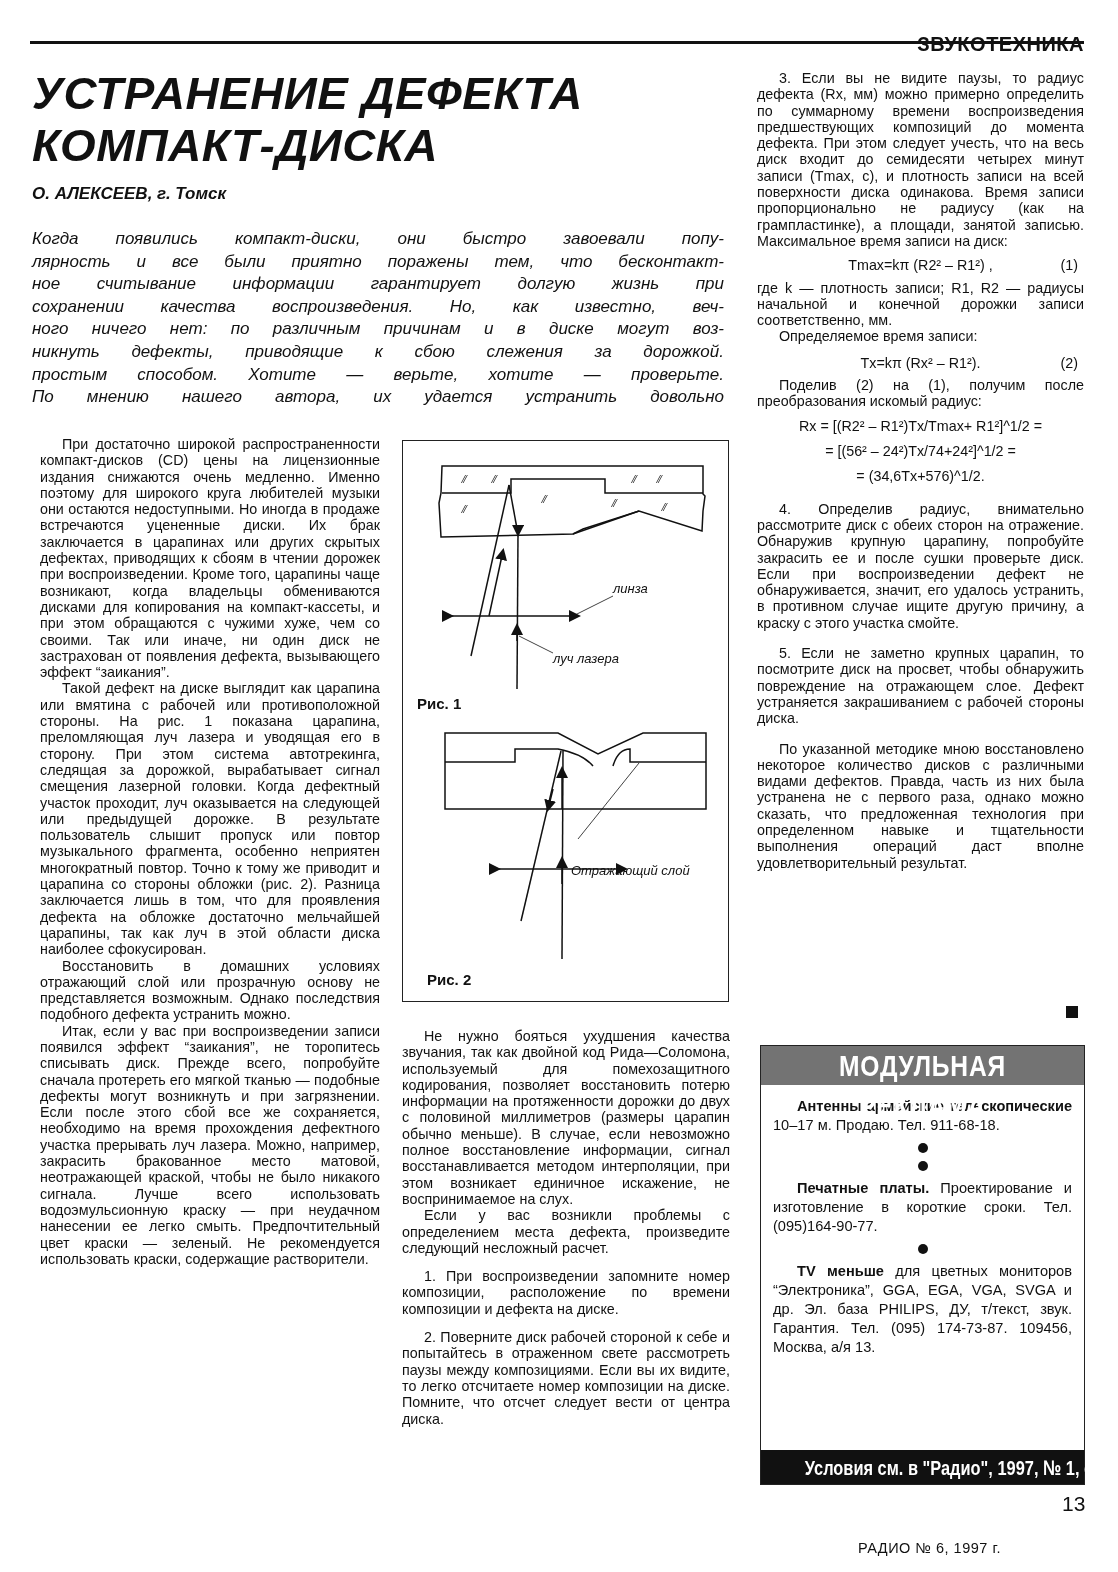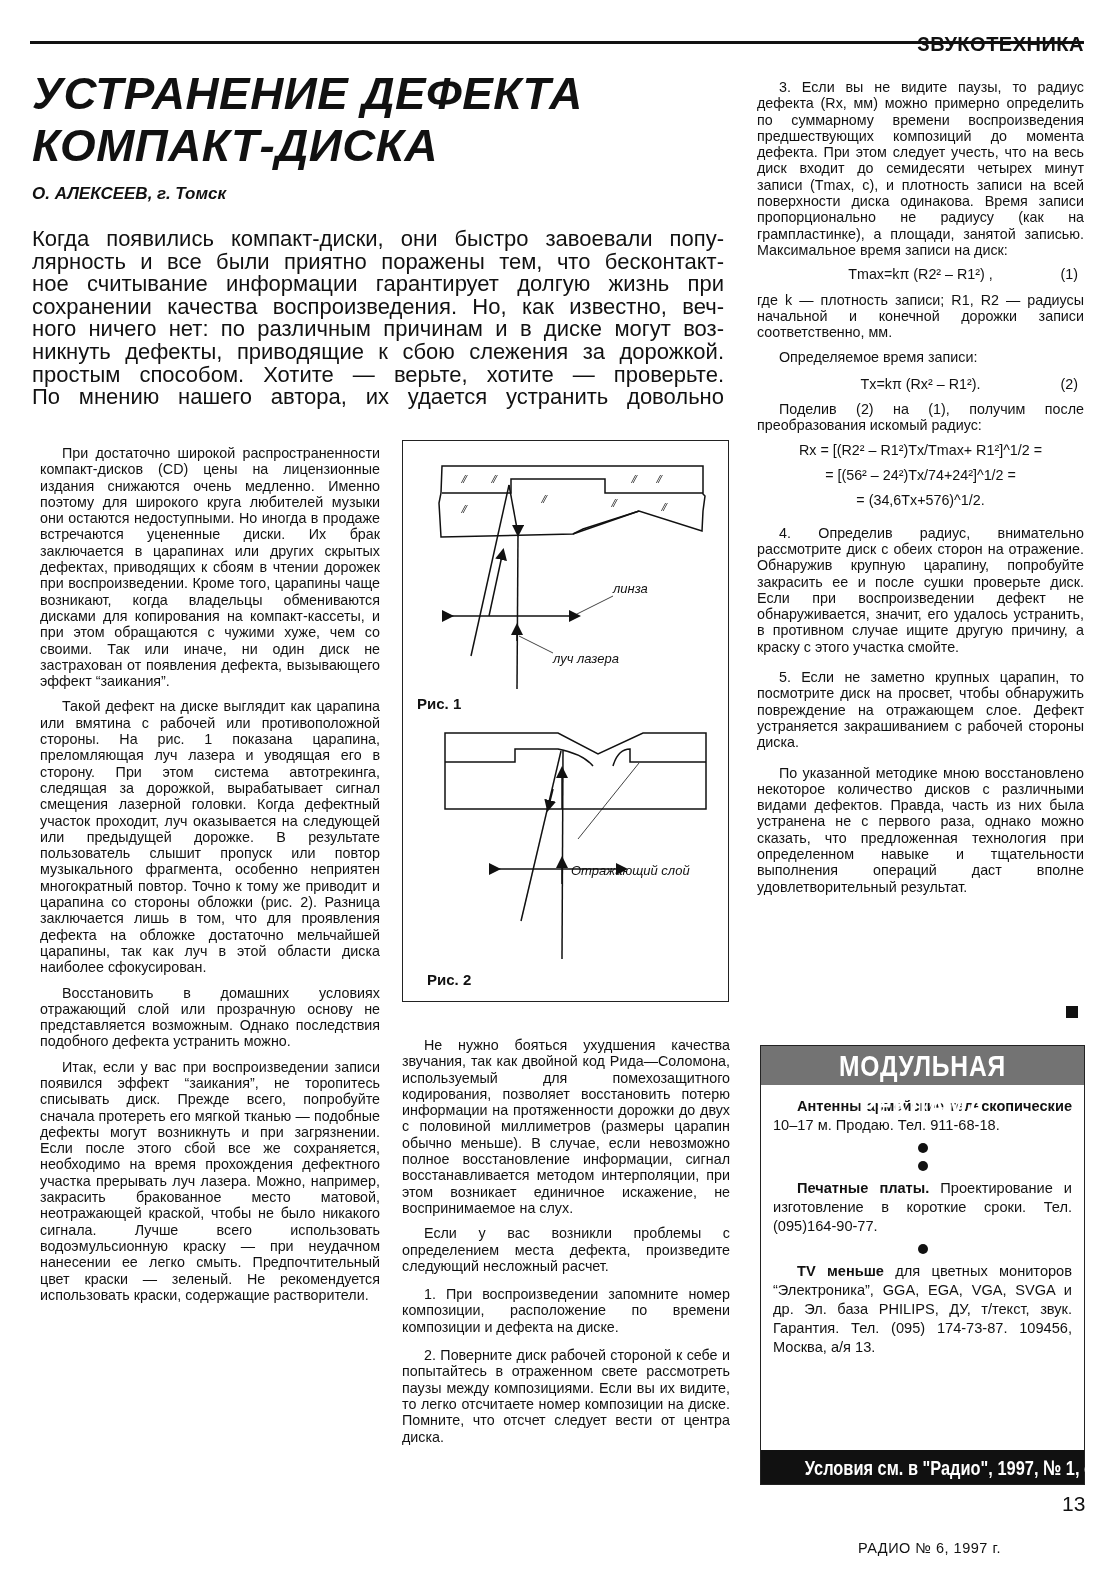--- a/index.html
+++ b/index.html
@@ -17,7 +17,7 @@
   .lead span { display: block; text-align: justify; text-align-last: justify; }
 
   .col { position: absolute; font-size: 14.3px; line-height: 16.3px; }
-  .col p { text-indent: 22px; text-align: justify; margin-top: 9px; }
+  .col p { text-indent: 22px; text-align: justify; }
   .col p.gap { margin-top: 12px; }
 
   #col-left { left: 40px; top: 436px; width: 340px; }

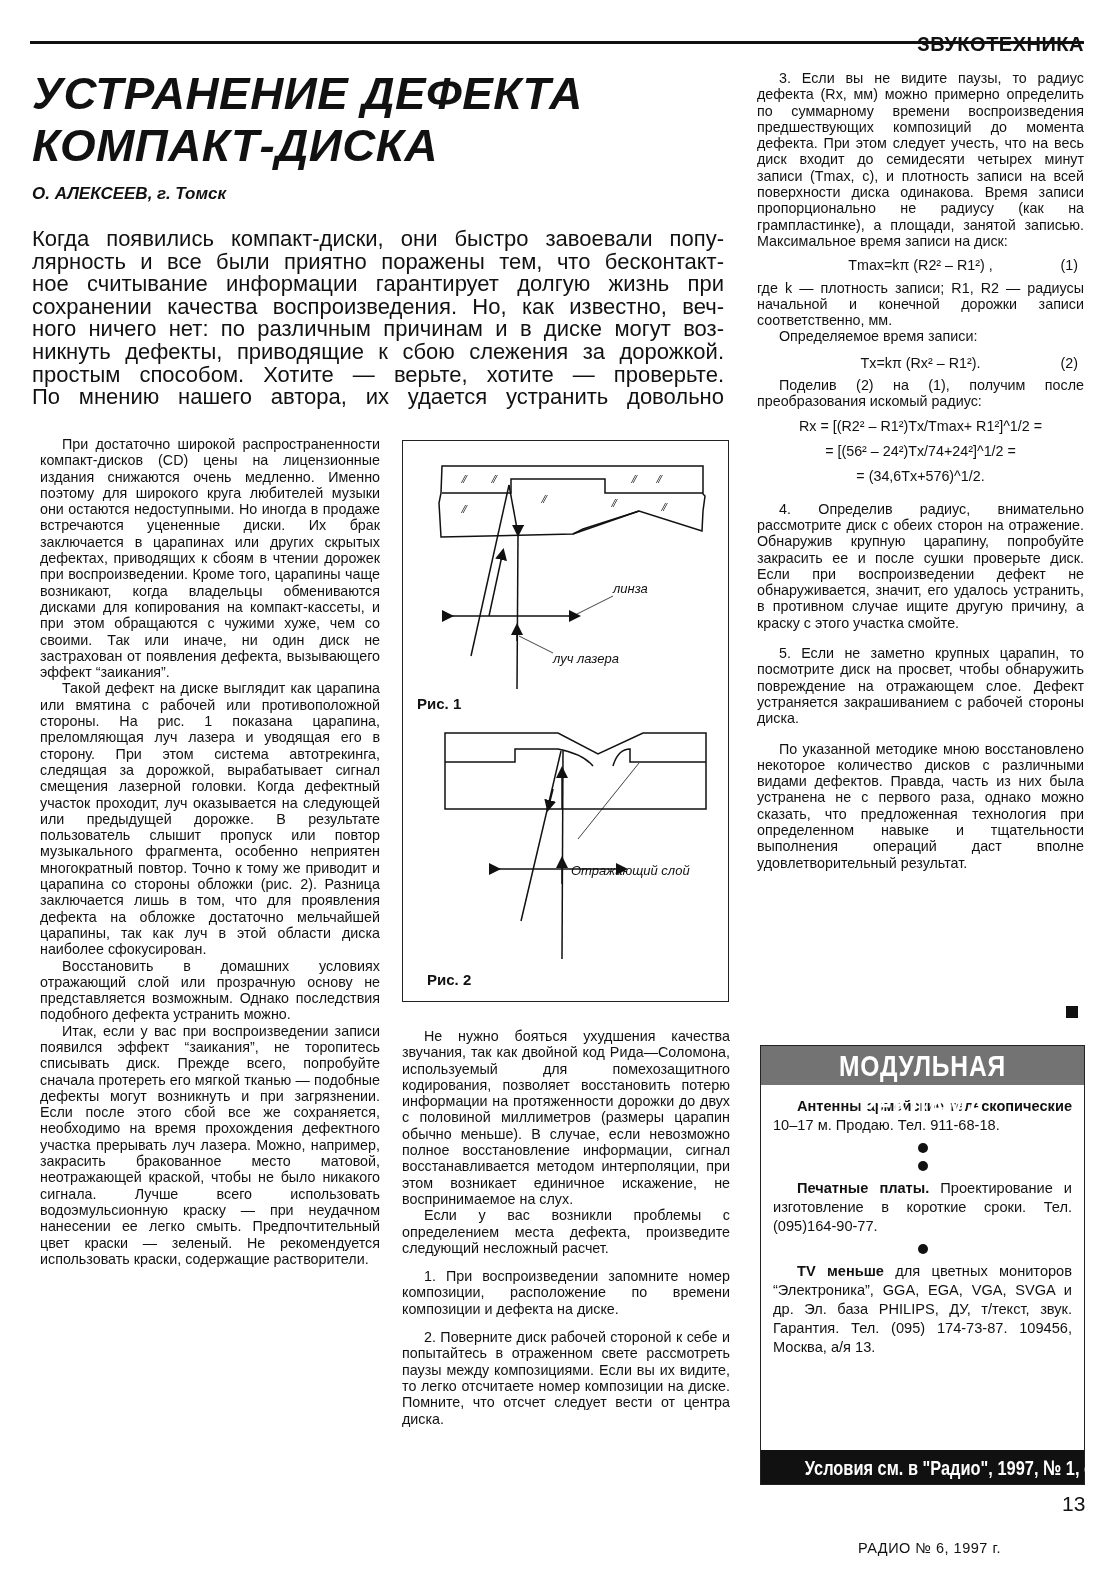--- a/index.html
+++ b/index.html
@@ -12,8 +12,8 @@
   .title { position: absolute; left: 32px; top: 68px; width: 700px; font-size: 44px; line-height: 52px;
            font-weight: bold; font-style: italic; letter-spacing: 0.5px; transform: scaleX(1.04); transform-origin: left; }
   .byline { position: absolute; left: 32px; top: 184px; font-size: 17px; font-weight: bold; font-style: italic; }
-  .lead { position: absolute; left: 32px; top: 228px; width: 692px; font-size: 22px; line-height: 22.6px;
-          text-align: justify; text-align-last: justify; }
+  .lead { position: absolute; left: 32px; top: 228px; width: 692px; font-size: 17px; line-height: 22.6px;
+          font-style: italic; text-align: justify; text-align-last: justify; }
   .lead span { display: block; text-align: justify; text-align-last: justify; }
 
   .col { position: absolute; font-size: 14.3px; line-height: 16.3px; }

